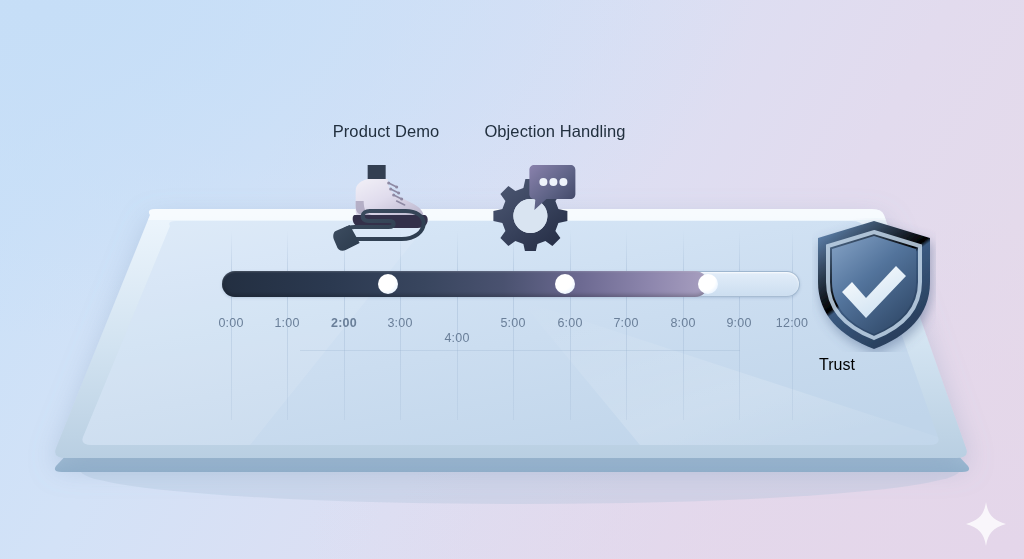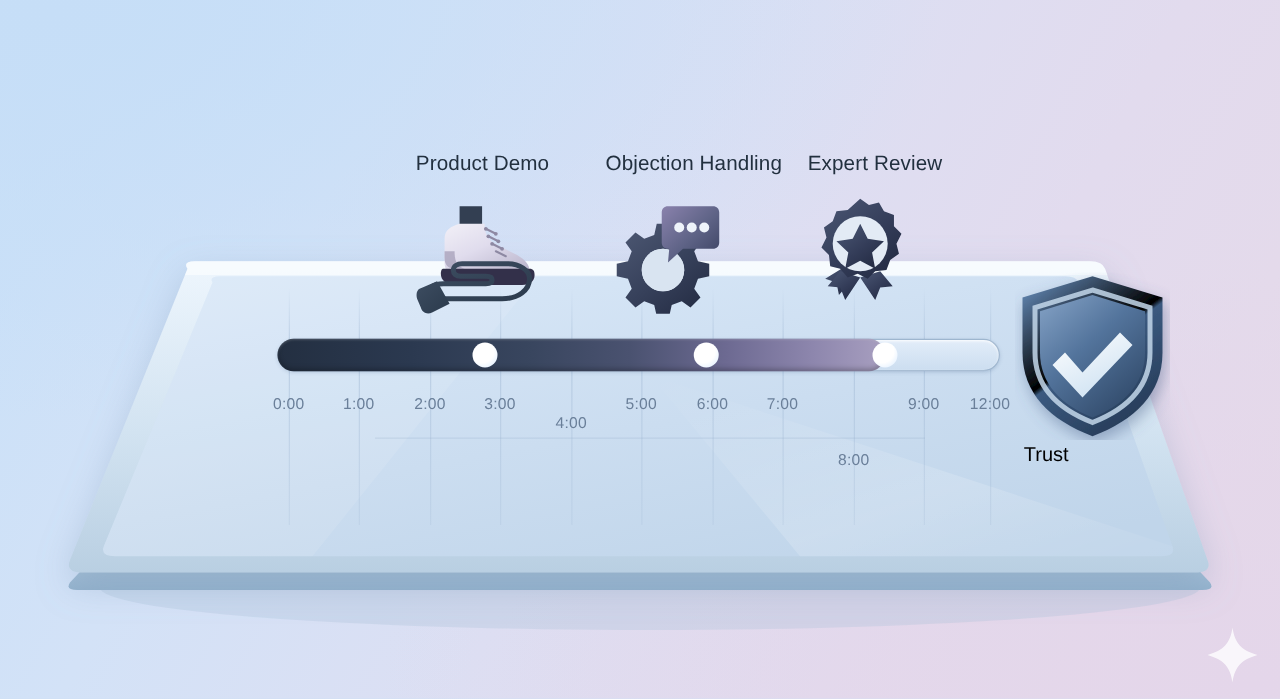--- a/index.html
+++ b/index.html
@@ -242,29 +242,6 @@
     </div>
   </div>
 
-  <div class="milestone" style="left:700px;top:122px;">
-    <div class="mlabel">Expert Review</div>
-    <div class="micon">
-      <svg width="86" height="94" viewBox="0 0 86 94">
-        <defs>
-          <linearGradient id="awG" x1="0.1" y1="0" x2="0.9" y2="1">
-            <stop offset="0%" stop-color="#4a5673"></stop>
-            <stop offset="55%" stop-color="#333c58"></stop>
-            <stop offset="100%" stop-color="#212940"></stop>
-          </linearGradient>
-        </defs>
-
-        <path fill="url(#awG)" d="M27 58 l-13 8 9 3 2 10 12-14 Z"></path>
-        <path fill="url(#awG)" d="M26 60 l-10 12 10 1 4 10 12-18 Z"></path>
-        <path fill="url(#awG)" d="M58 60 l10 12 -10 1 -4 10 -12-18 Z"></path>
-
-        <path fill="url(#awG)" d="M42 2 l7 5 8-2 4 7 8 3 0 9 6 6 -4 8 2 8 -7 5 -3 8 -9 1 -6 6 -8-4 -8 3 -6-7 -8-2 -1-9 -6-6 4-8 -2-8 7-5 3-8 9-1 Z"></path>
-        <circle cx="42" cy="38" r="22" fill="#e3ebf5"></circle>
-
-        <path fill="url(#awG)" d="M42 22 l6 12 13 2 -9.5 9 2.5 13 -12-6.5 -12 6.5 2.5-13 -9.5-9 13-2 Z"></path>
-      </svg>
-    </div>
-  </div>
 
   <div class="bar-wrap">
     <div class="track"></div>

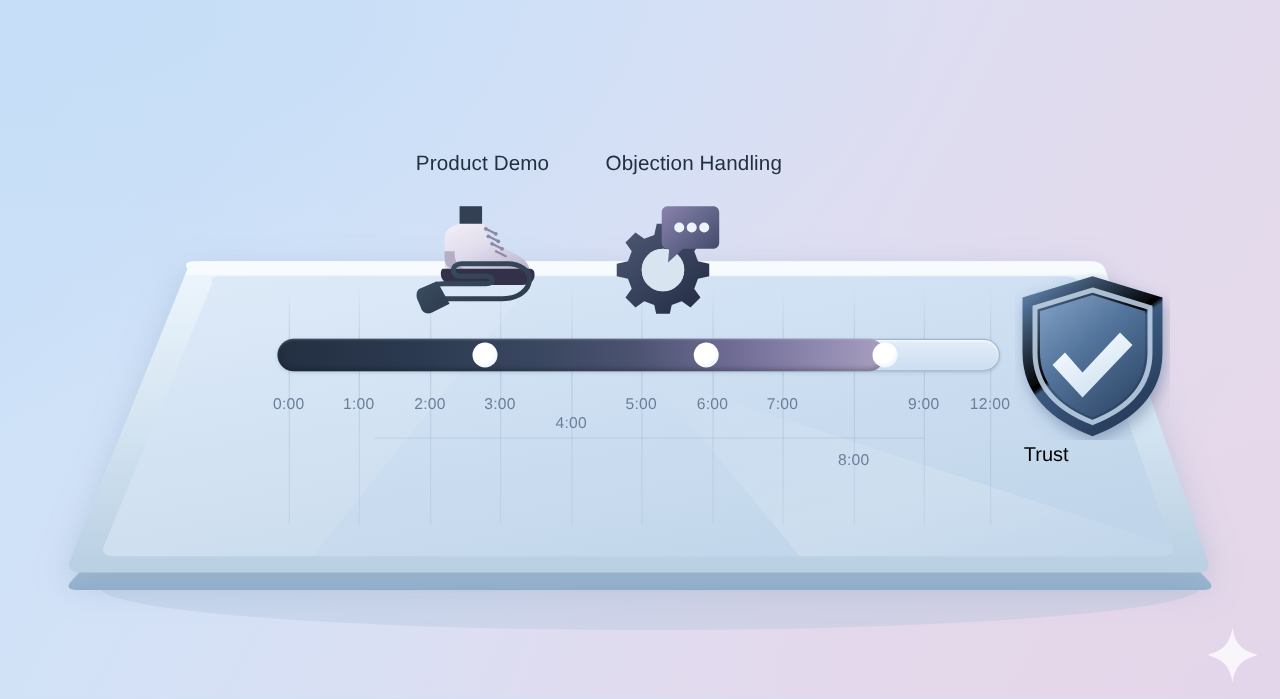--- a/index.html
+++ b/index.html
@@ -260,7 +260,7 @@
   <div class="ticks">
     <span class="tick" style="left:231px;">0:00</span>
     <span class="tick" style="left:287px;">1:00</span>
-    <span class="tick" style="left:344px;">2:00</span>
+    <span class="tick" style="left:344px;font-weight:bold;">2:00</span>
     <span class="tick" style="left:400px;">3:00</span>
     <span class="tick" style="left:457px;margin-top:15px;">4:00</span>
     <span class="tick" style="left:513px;">5:00</span>

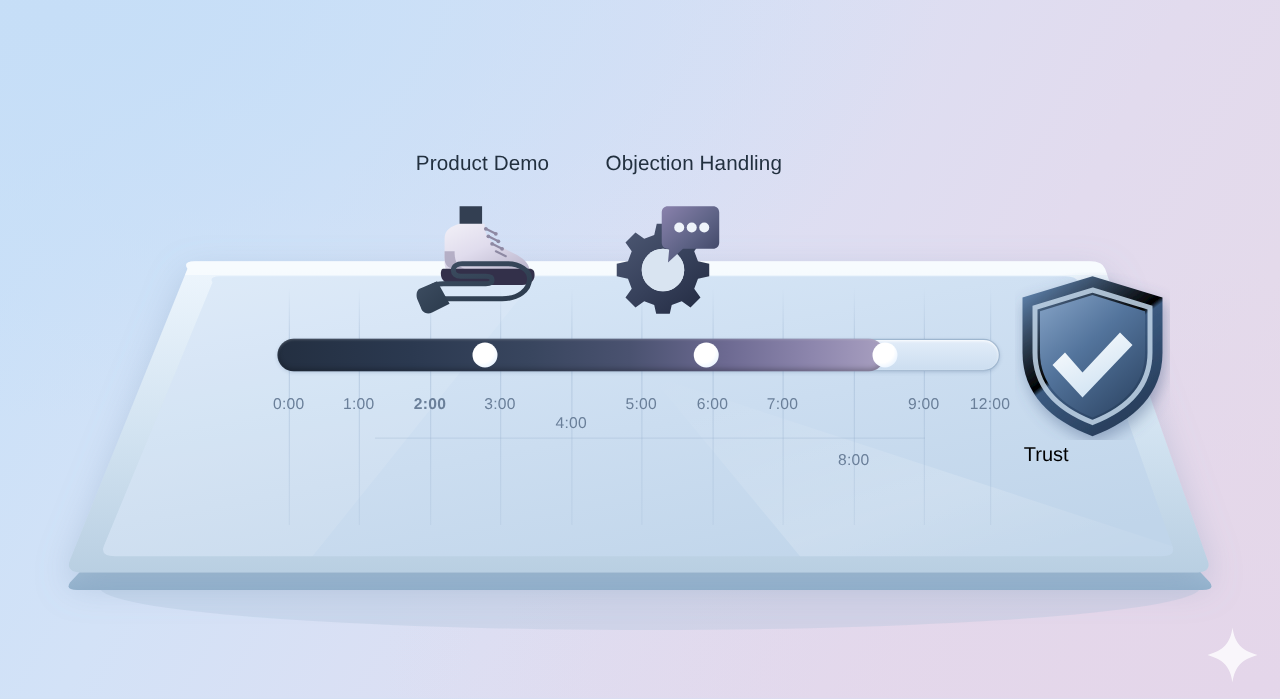--- a/index.html
+++ b/index.html
@@ -266,7 +266,7 @@
     <span class="tick" style="left:513px;">5:00</span>
     <span class="tick" style="left:570px;">6:00</span>
     <span class="tick" style="left:626px;">7:00</span>
-    <span class="tick" style="left:683px;margin-top:45px;">8:00</span>
+    <span class="tick" style="left:683px;">8:00</span>
     <span class="tick" style="left:739px;">9:00</span>
     <span class="tick" style="left:792px;">12:00</span>
   </div>

